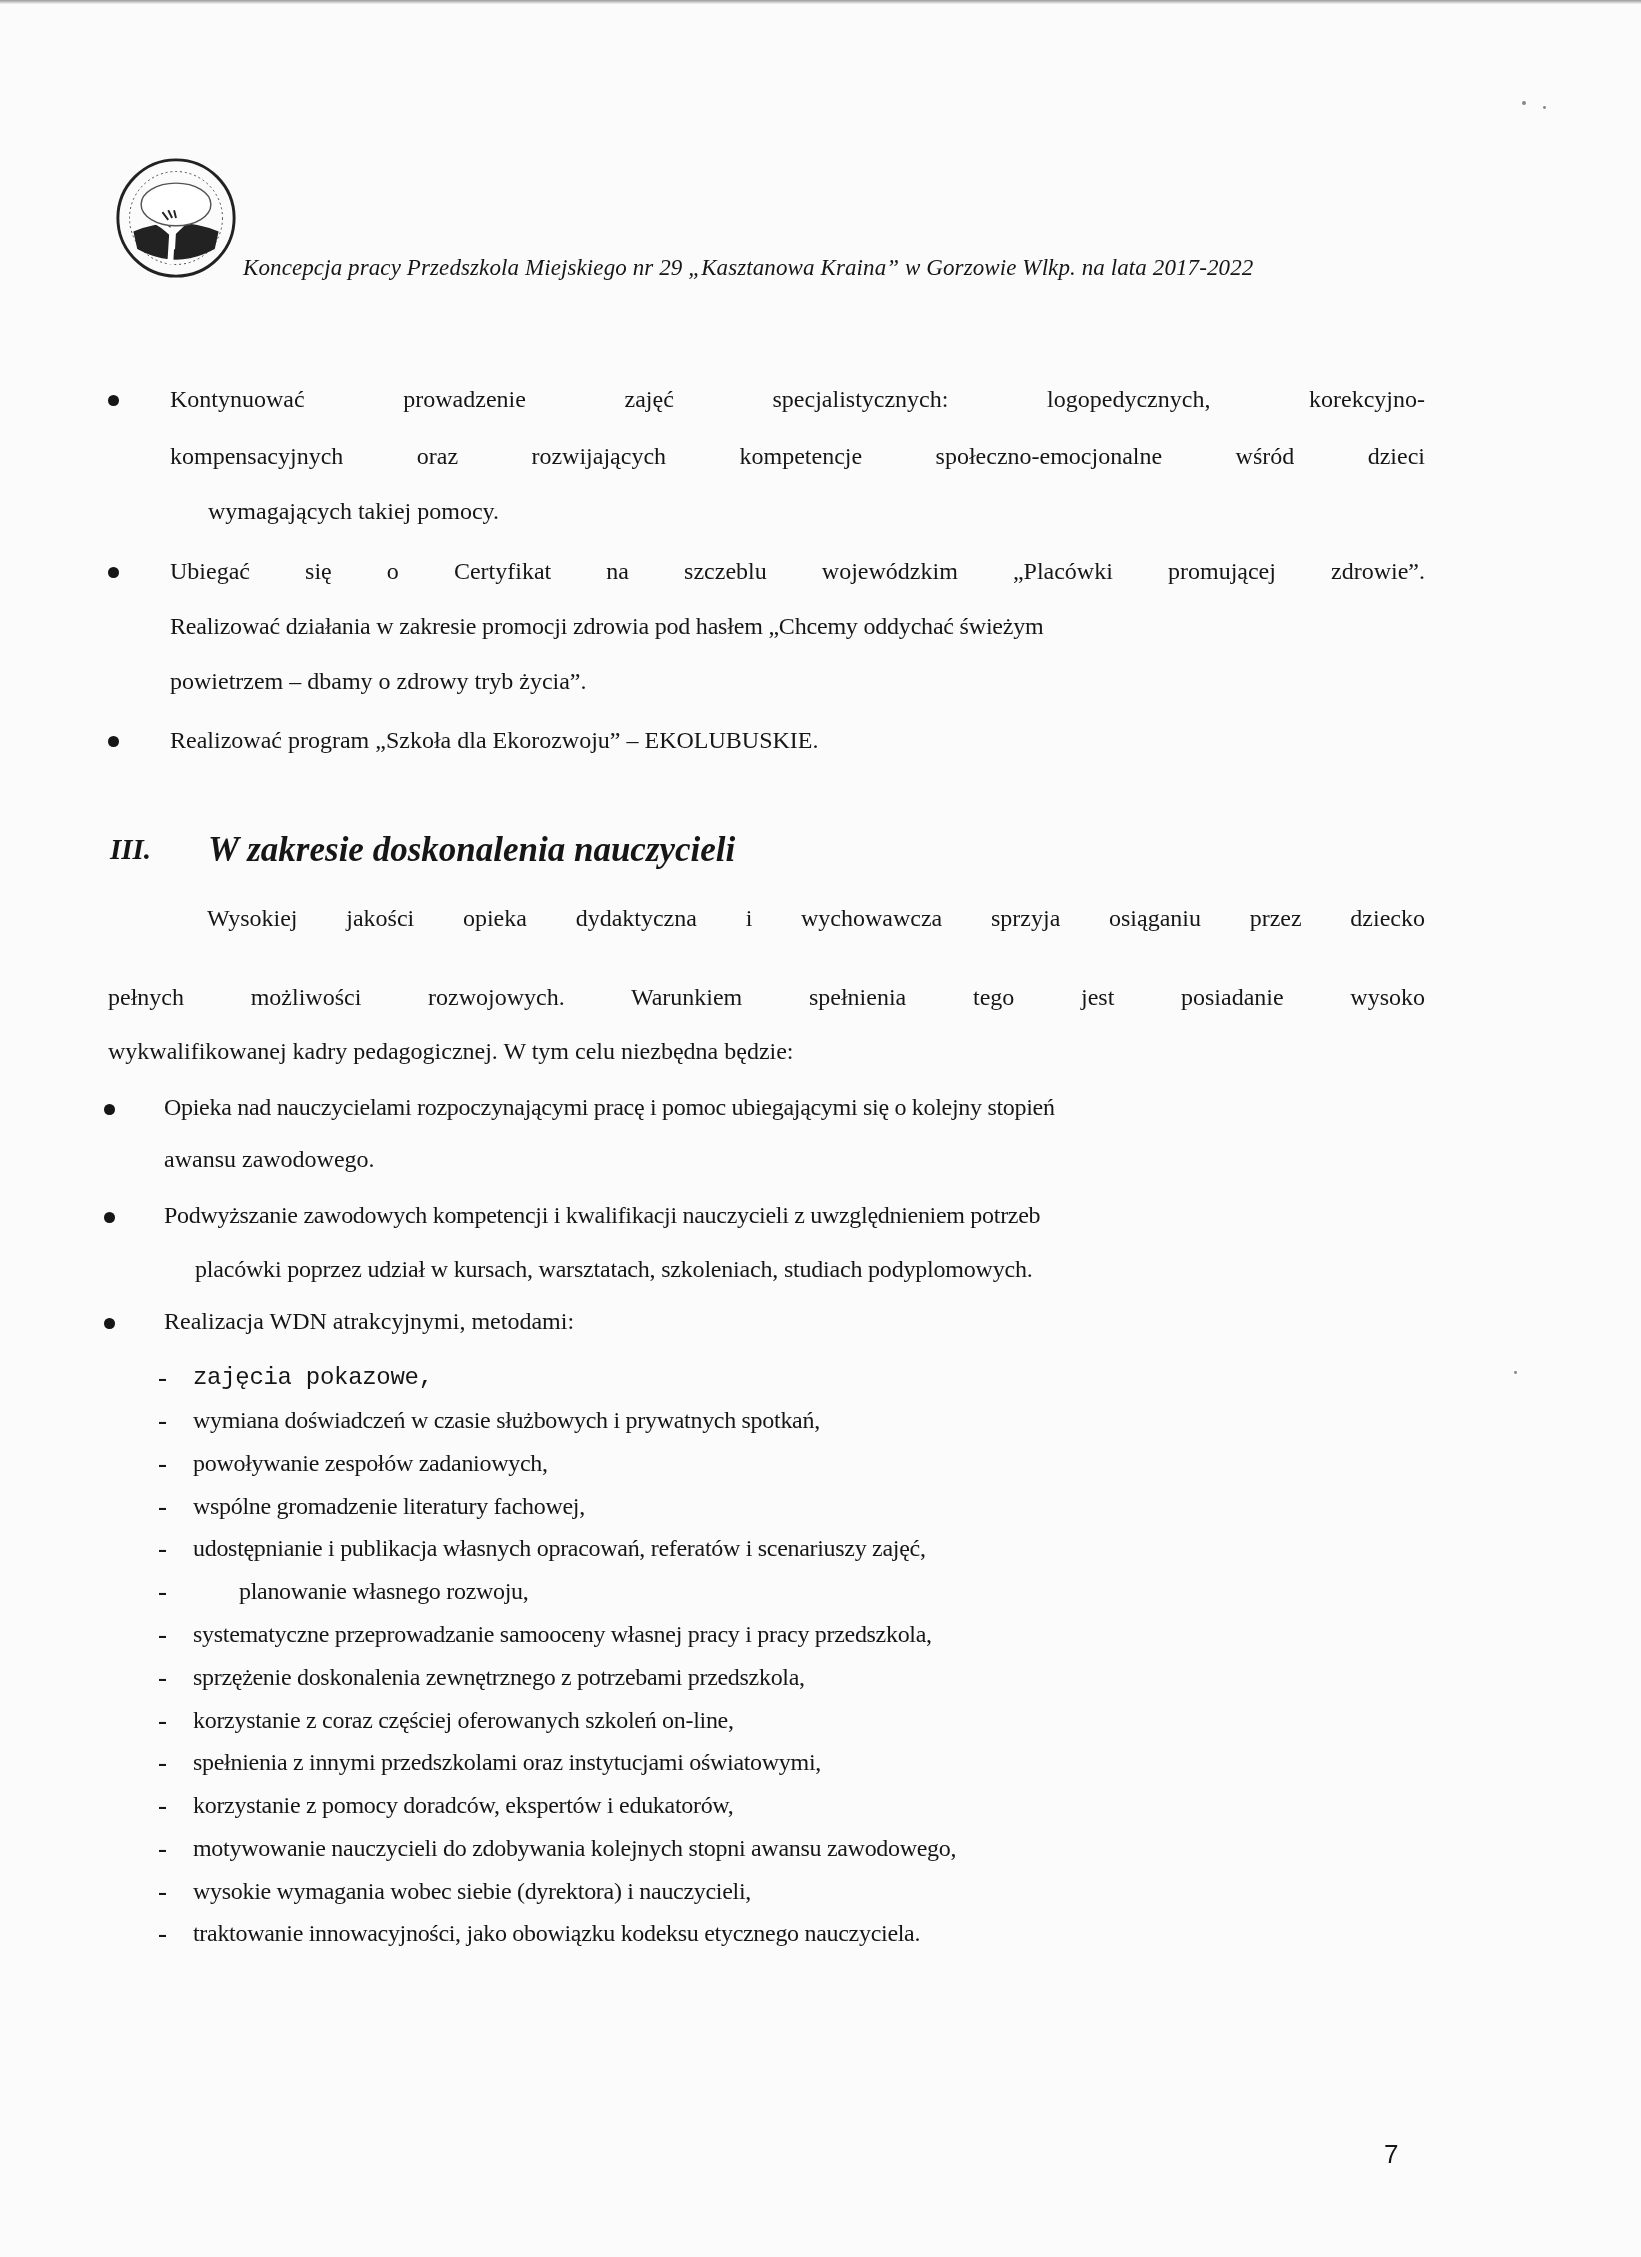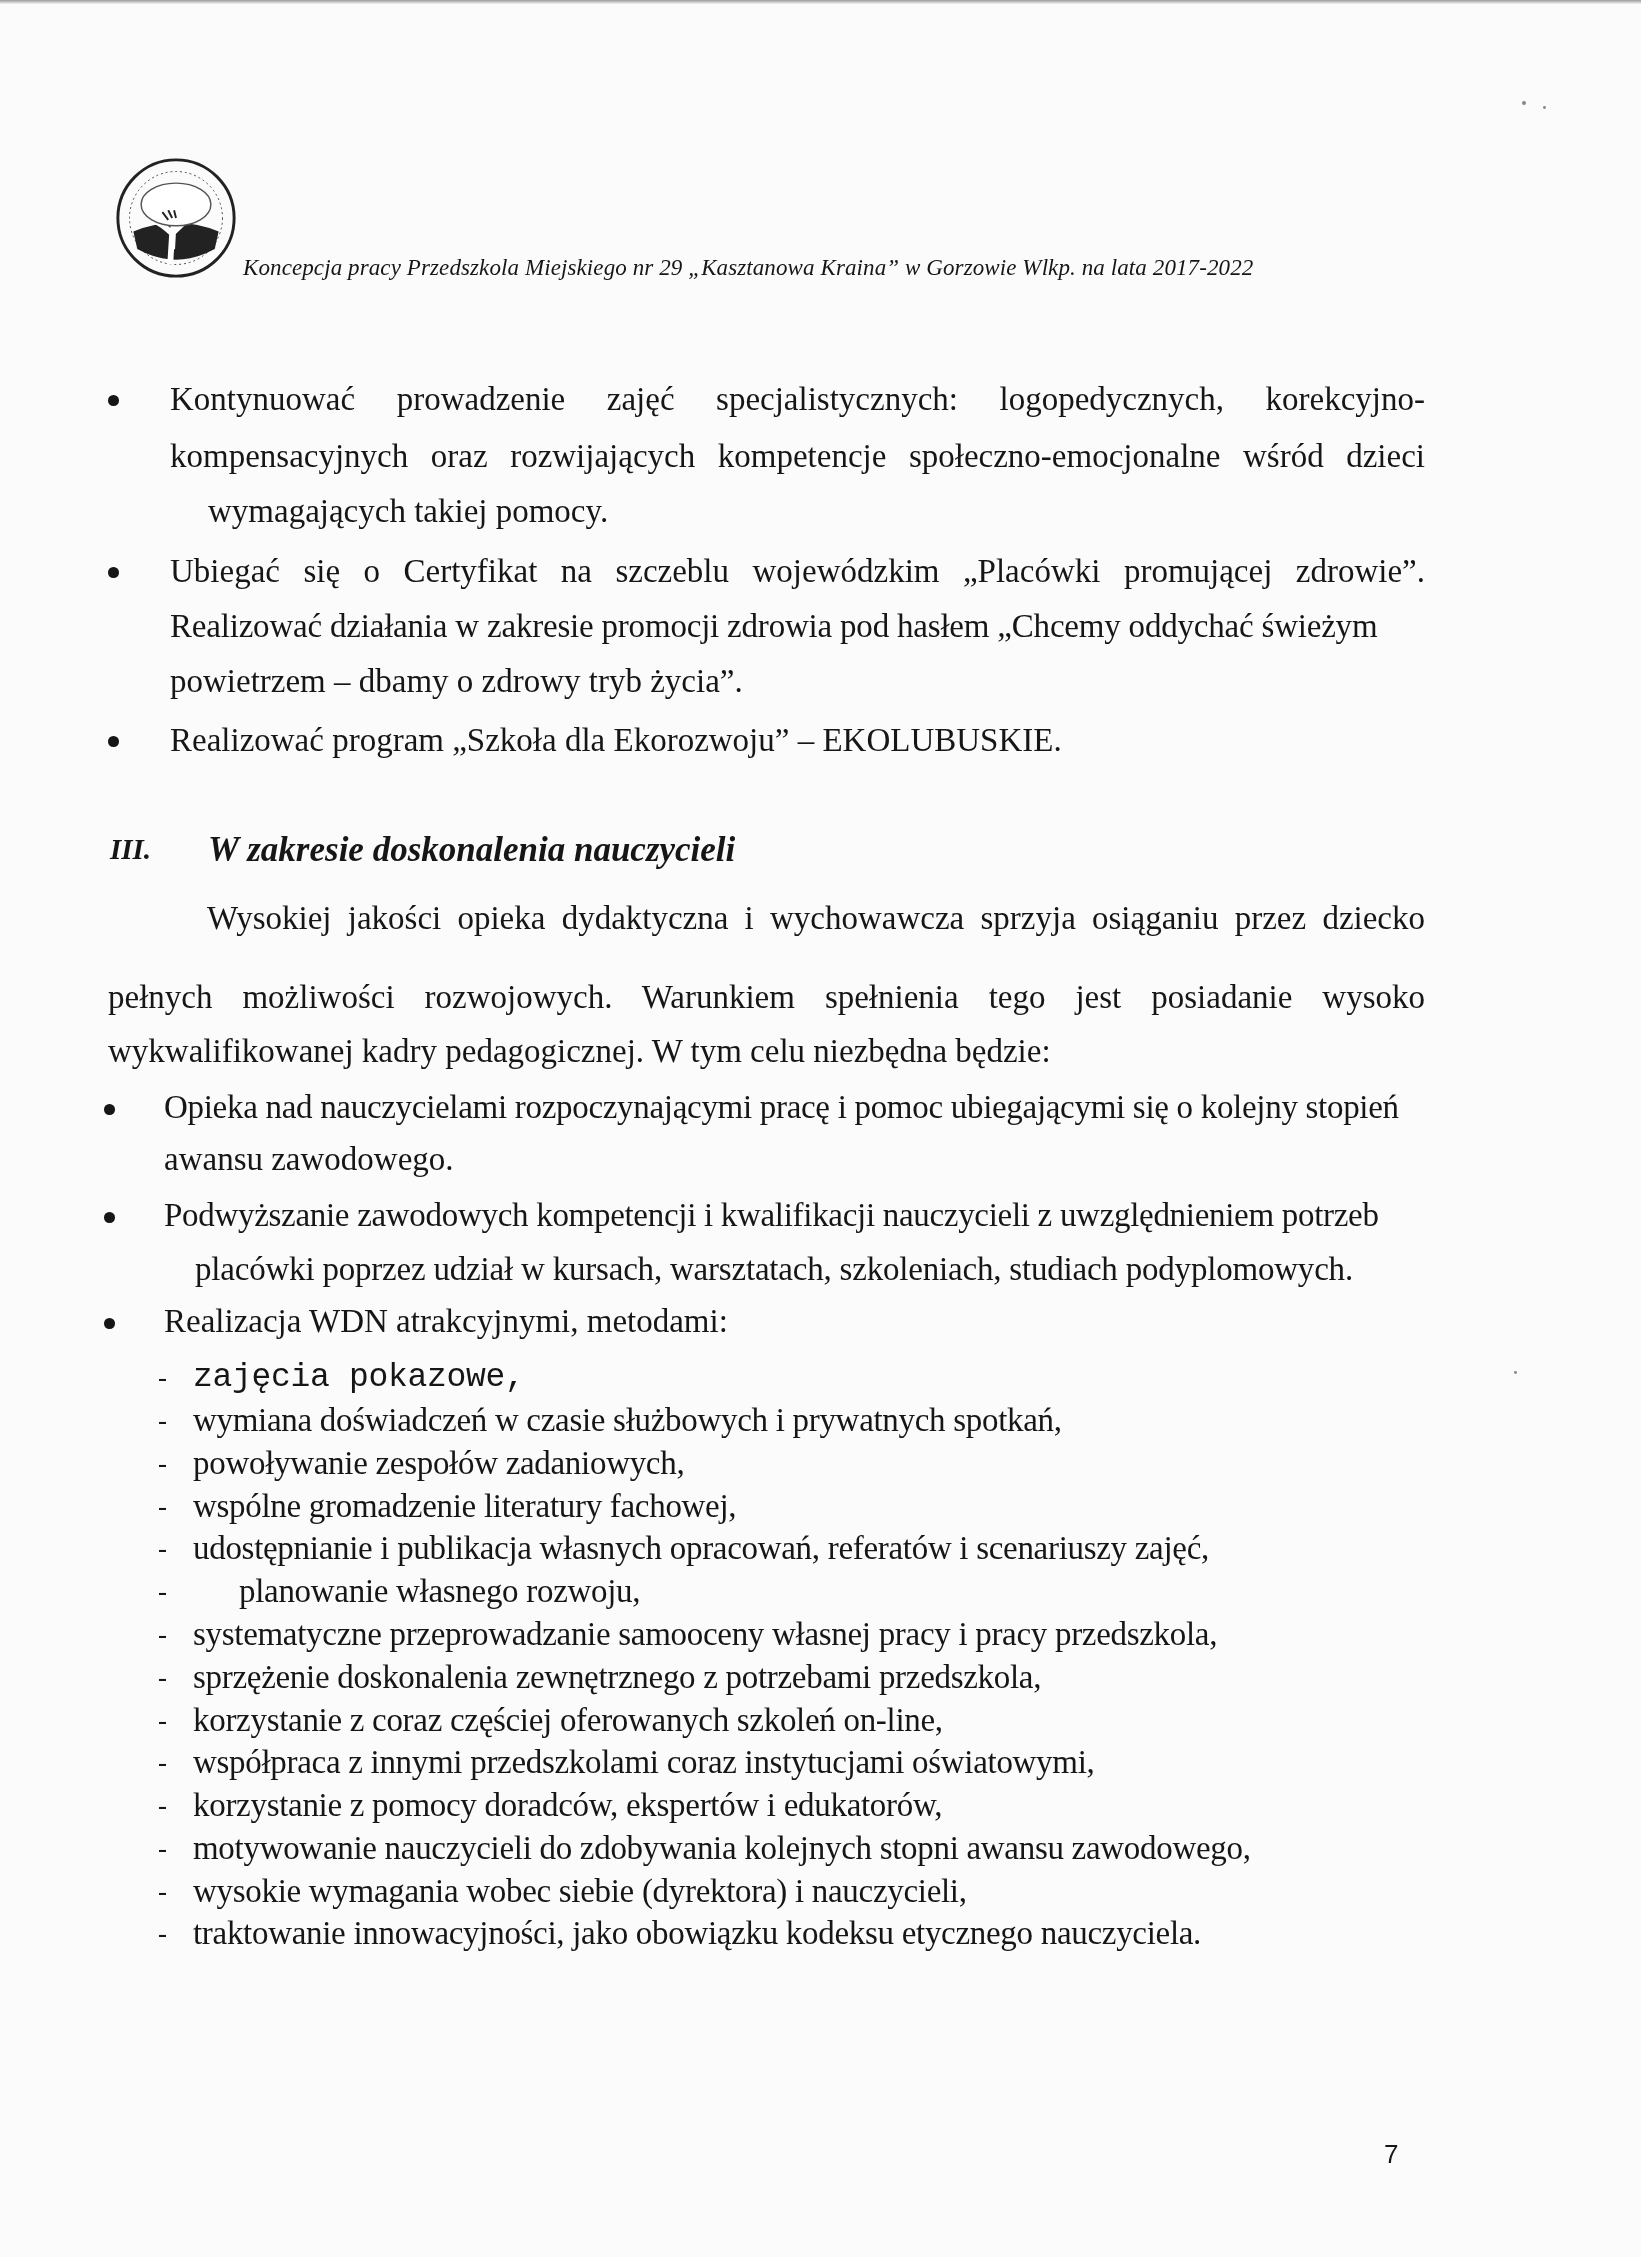--- a/index.html
+++ b/index.html
@@ -17,7 +17,7 @@
     letter-spacing:0.1px;
   }
   .content { position:absolute; left:0; top:0; width:1641px; }
-  .line { position:absolute; font-size:33px; line-height:33px; white-space:nowrap; }
+  .line { position:absolute; font-size:24px; line-height:33px; white-space:nowrap; }
   .justify { text-align:justify; text-align-last:justify; white-space:normal; }
   .bullet { position:absolute; width:10.6px; height:10.6px; border-radius:50%; background:#161616; }
   .dash { position:absolute; font-size:27px; line-height:33px; }

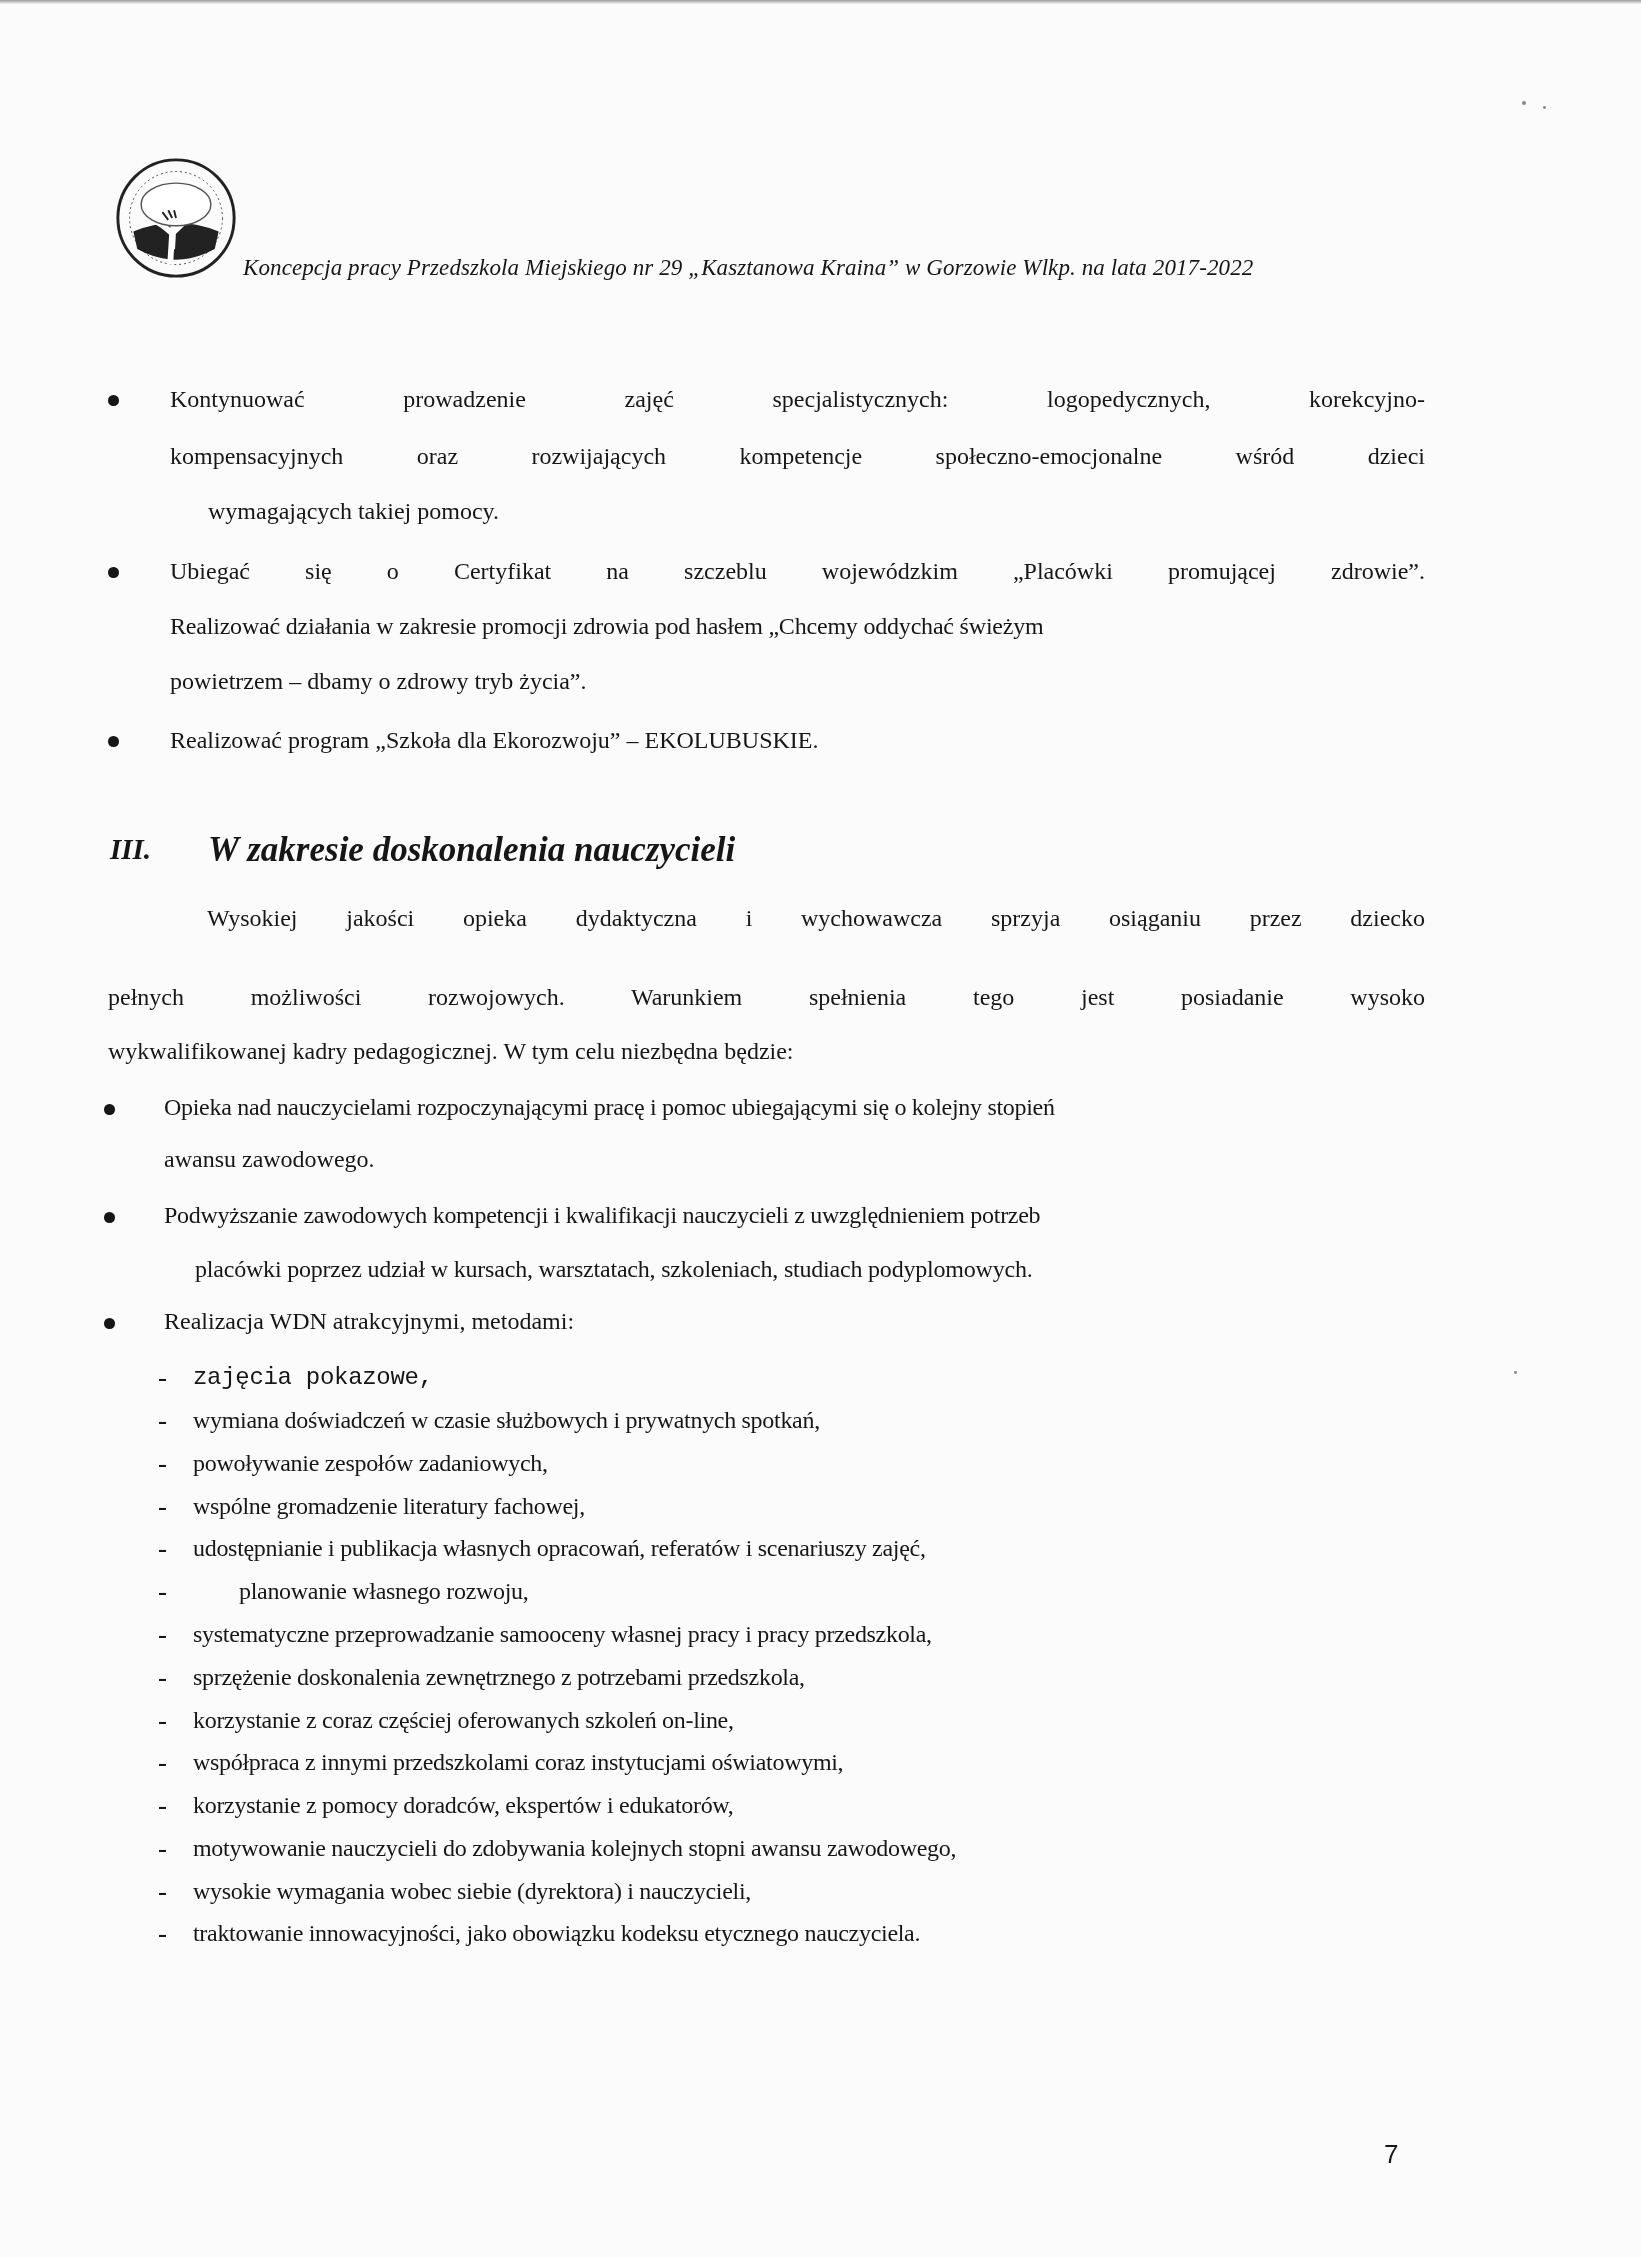--- a/index.html
+++ b/index.html
@@ -100,7 +100,7 @@
     <span class="dash" style="left: 158px; top: 1704px;">-</span>
     <div class="line" style="left: 193px; top: 1704px; letter-spacing: -0.3px;">korzystanie z coraz częściej oferowanych szkoleń on-line,</div>
     <span class="dash" style="left: 158px; top: 1746px;">-</span>
-    <div class="line" style="left: 193px; top: 1746px; letter-spacing: -0.3px;">współpraca z innymi przedszkolami coraz instytucjami oświatowymi,</div>
+    <div class="line" style="left: 193px; top: 1746px; letter-spacing: -0.3px;">spełnienia z innymi przedszkolami oraz instytucjami oświatowymi,</div>
     <span class="dash" style="left: 158px; top: 1789px;">-</span>
     <div class="line" style="left: 193px; top: 1789px; letter-spacing: -0.3px;">korzystanie z pomocy doradców, ekspertów i edukatorów,</div>
     <span class="dash" style="left: 158px; top: 1832px;">-</span>

